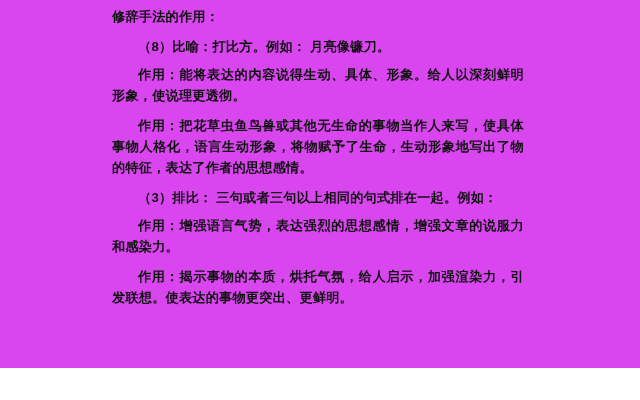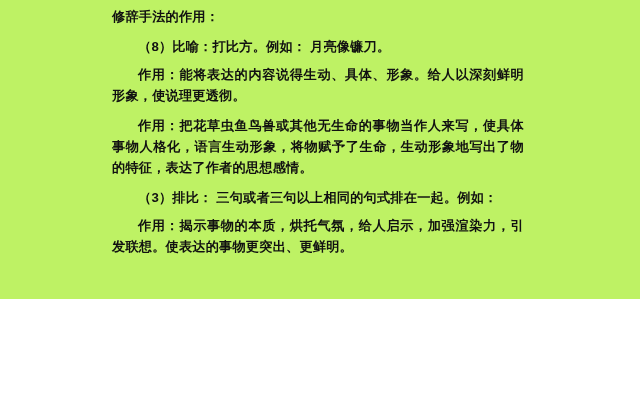--- a/index.html
+++ b/index.html
@@ -16,8 +16,8 @@
   #page {
     position: relative;
     width: 640px;
-    height: 299px;
-    background: #bef264;
+    height: 368px;
+    background: #d946ef;
   }
   .doc-body {
     position: absolute;

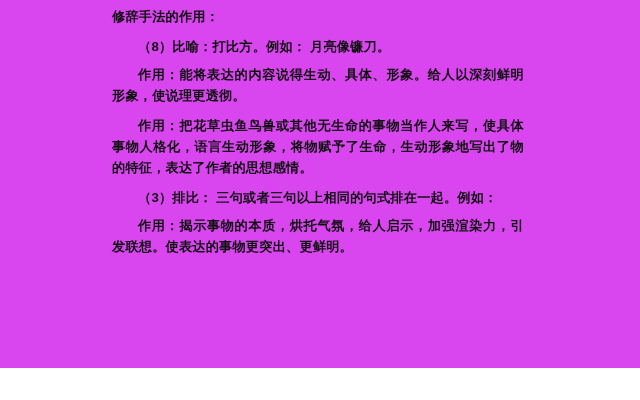--- a/index.html
+++ b/index.html
@@ -59,6 +59,7 @@
     <p class="para indent effect">作用：能将表达的内容说得生动、具体、形象。给人以深刻鲜明形象，使说理更透彻。</p>
     <p class="para indent effect">作用：把花草虫鱼鸟兽或其他无生命的事物当作人来写，使具体事物人格化，语言生动形象，将物赋予了生命，生动形象地写出了物的特征，表达了作者的思想感情。</p>
     <p class="para indent item">（3）排比： 三句或者三句以上相同的句式排在一起。例如：</p>
+    <p class="para indent effect">作用：增强语言气势，表达强烈的思想感情，增强文章的说服力和感染力。</p>
     <p class="para indent effect">作用：揭示事物的本质，烘托气氛，给人启示，加强渲染力，引发联想。使表达的事物更突出、更鲜明。</p>
   </div>
 </div>

